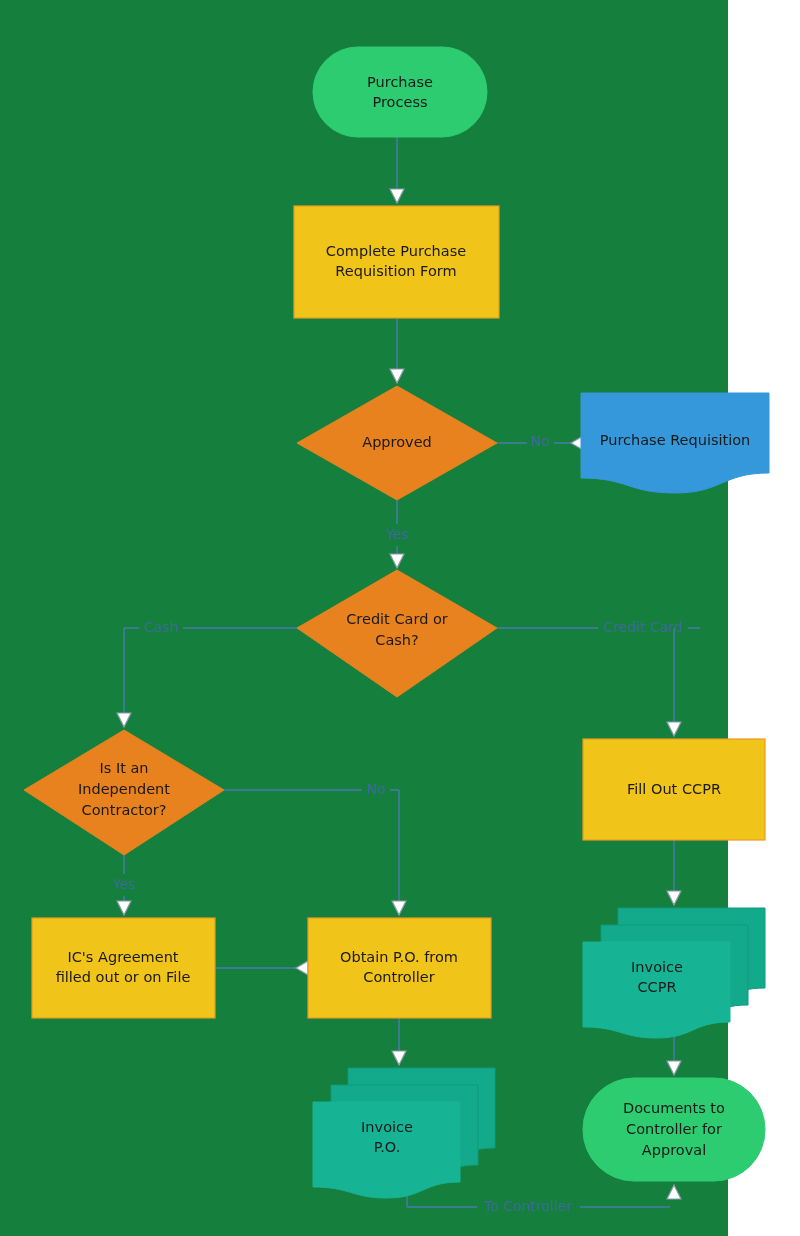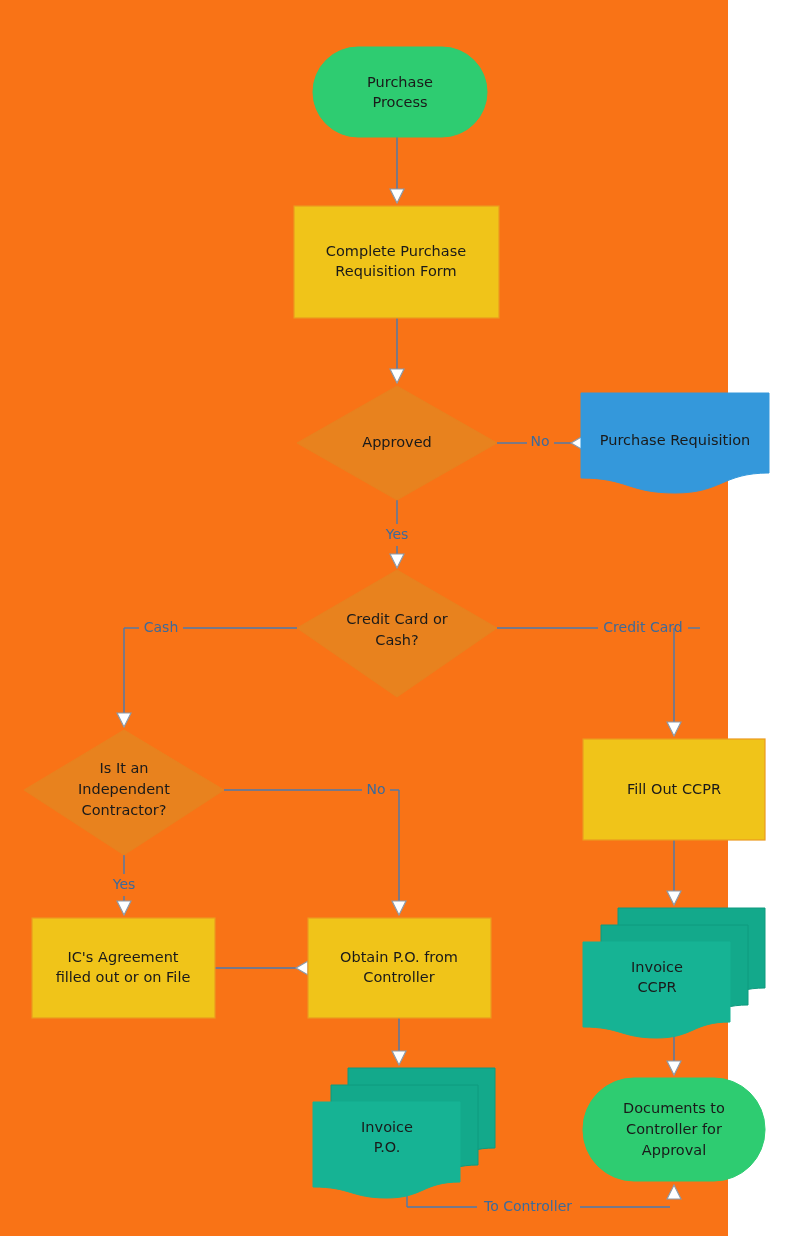--- a/index.html
+++ b/index.html
@@ -17,7 +17,7 @@
     position: relative;
     width: 728px;
     height: 1236px;
-    background: #f97316;
+    background: #15803d;
     text-decoration: underline;
   }
   svg.chart-canvas {

